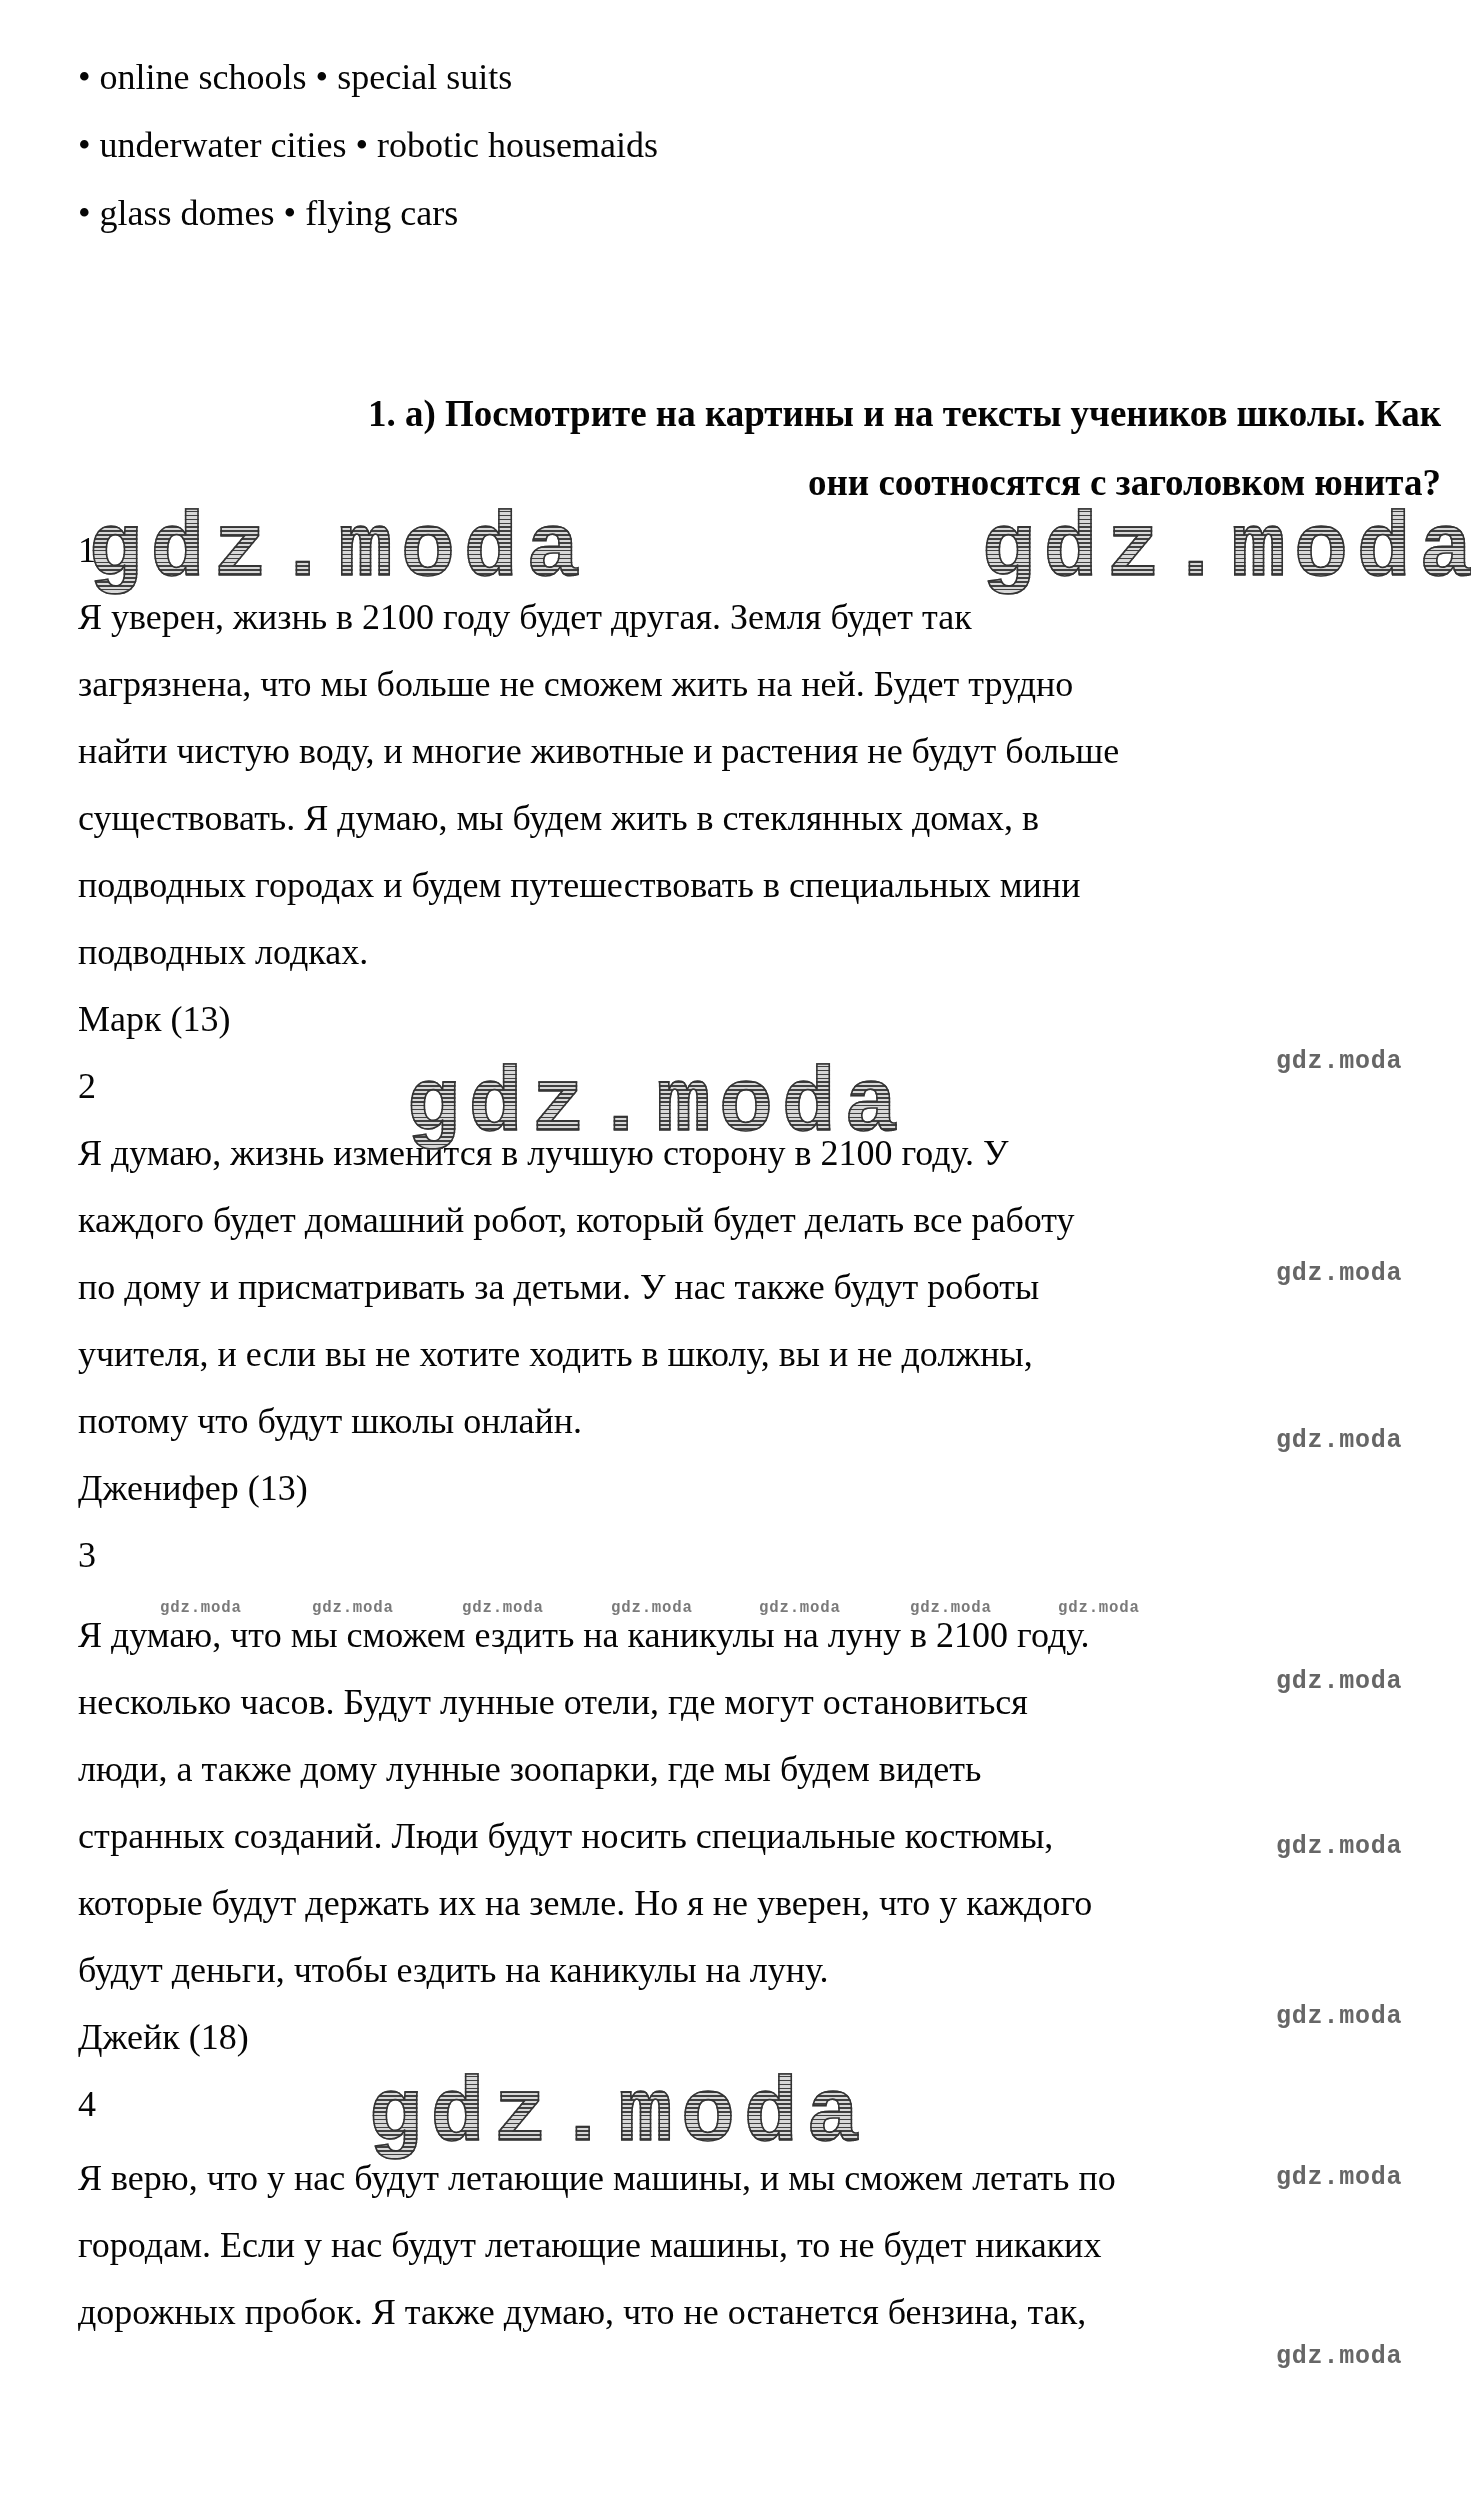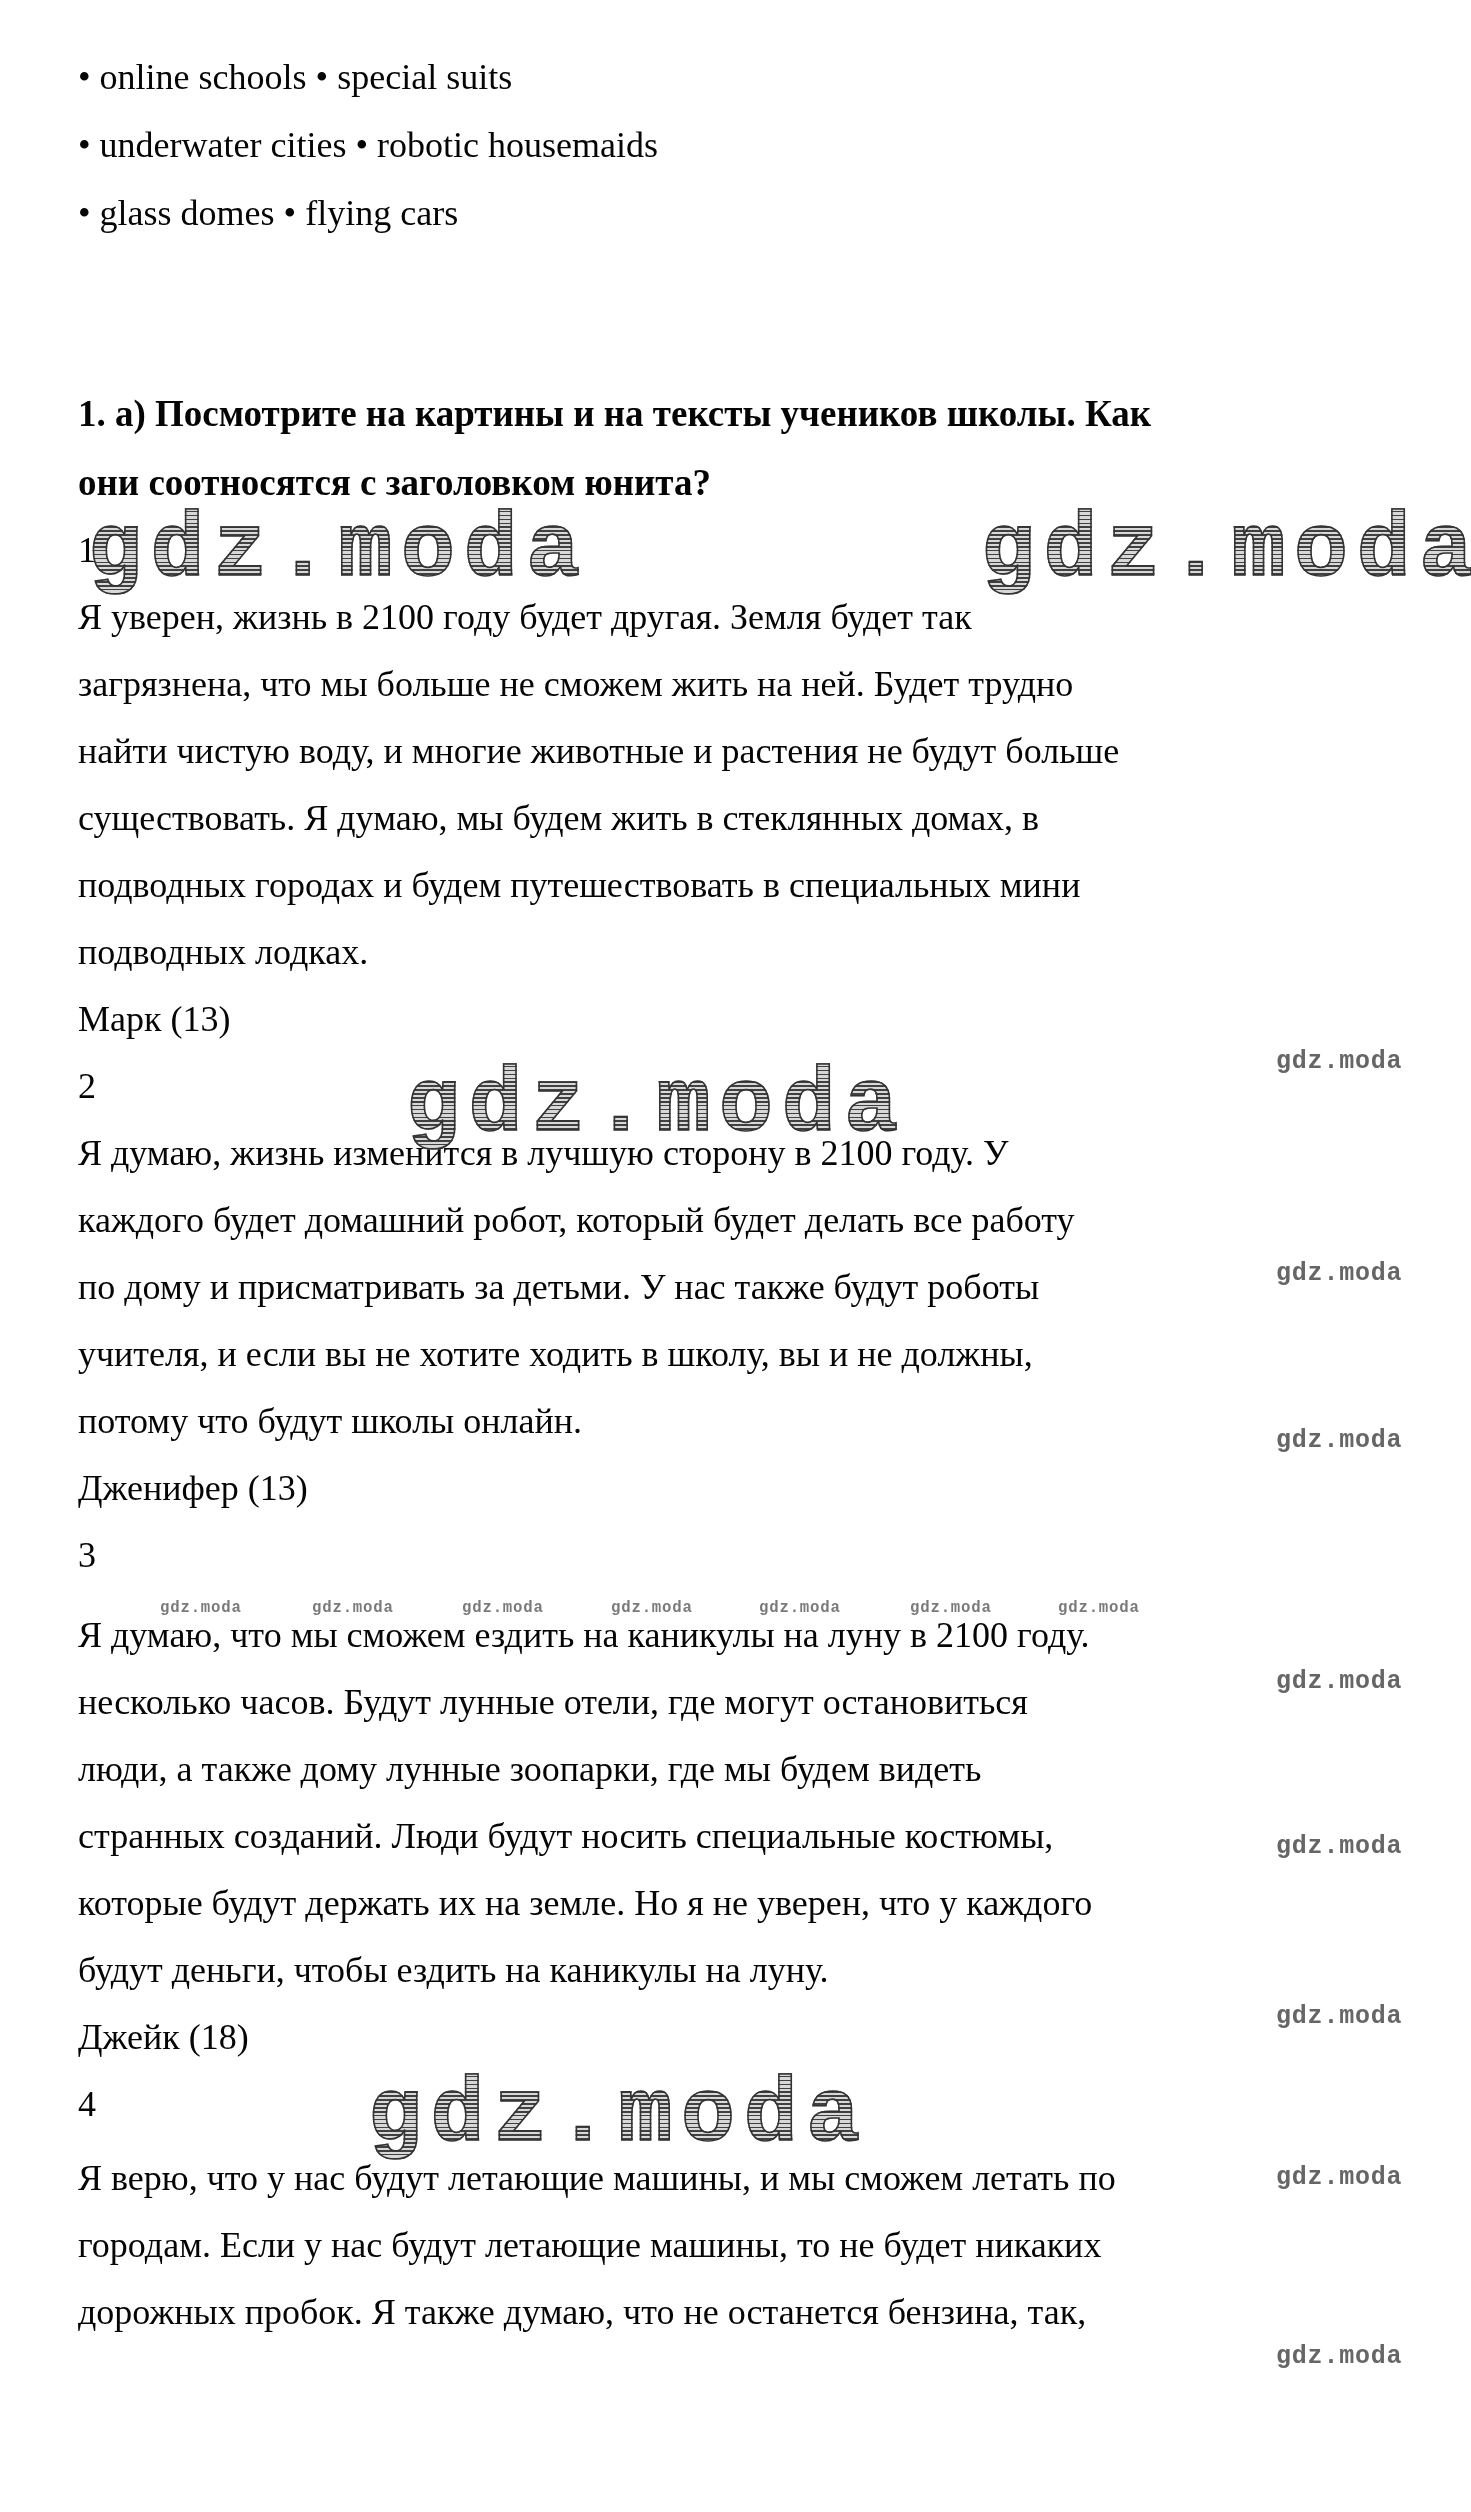--- a/index.html
+++ b/index.html
@@ -17,7 +17,7 @@
   .bullet-line {
     font-size:36px; line-height:68px; white-space:pre;
   }
-  .heading { margin-top:132px; }
+  .heading { margin-top:132px;text-align:right; }
   .heading-line {
     font-size:37px; line-height:69px; font-weight:bold; white-space:pre;
   }

